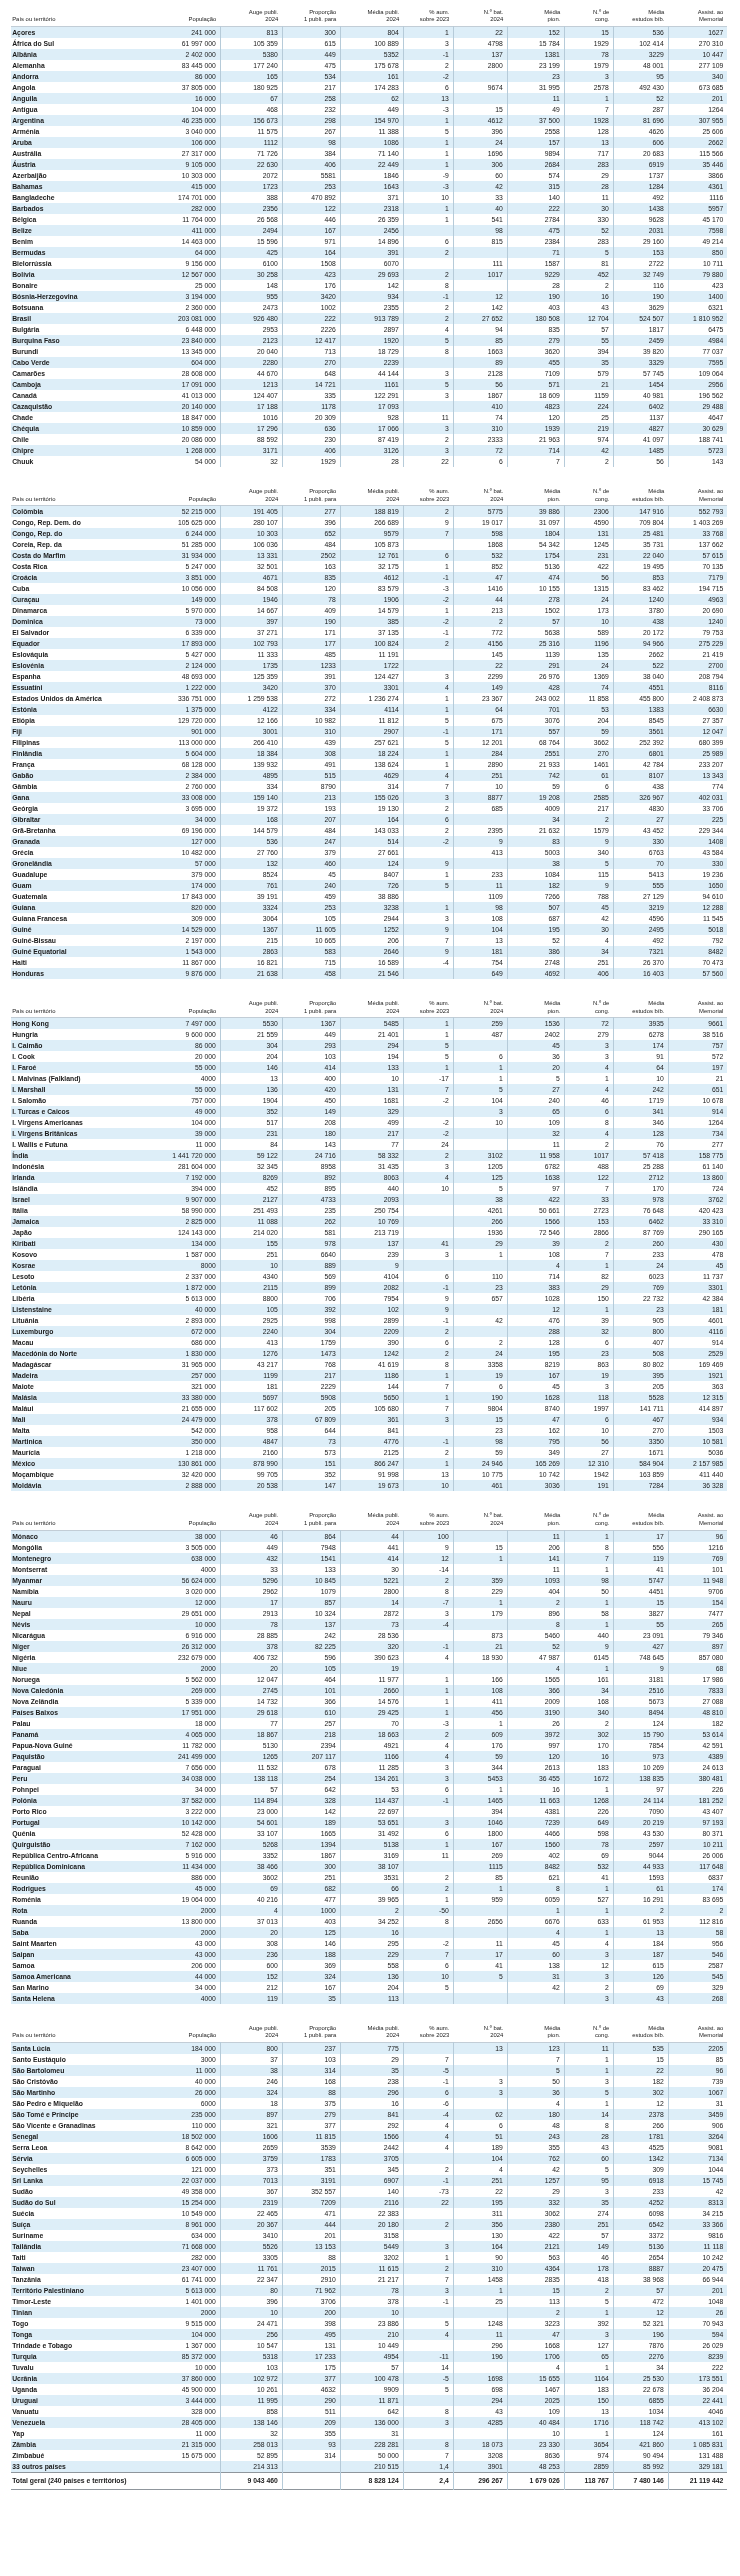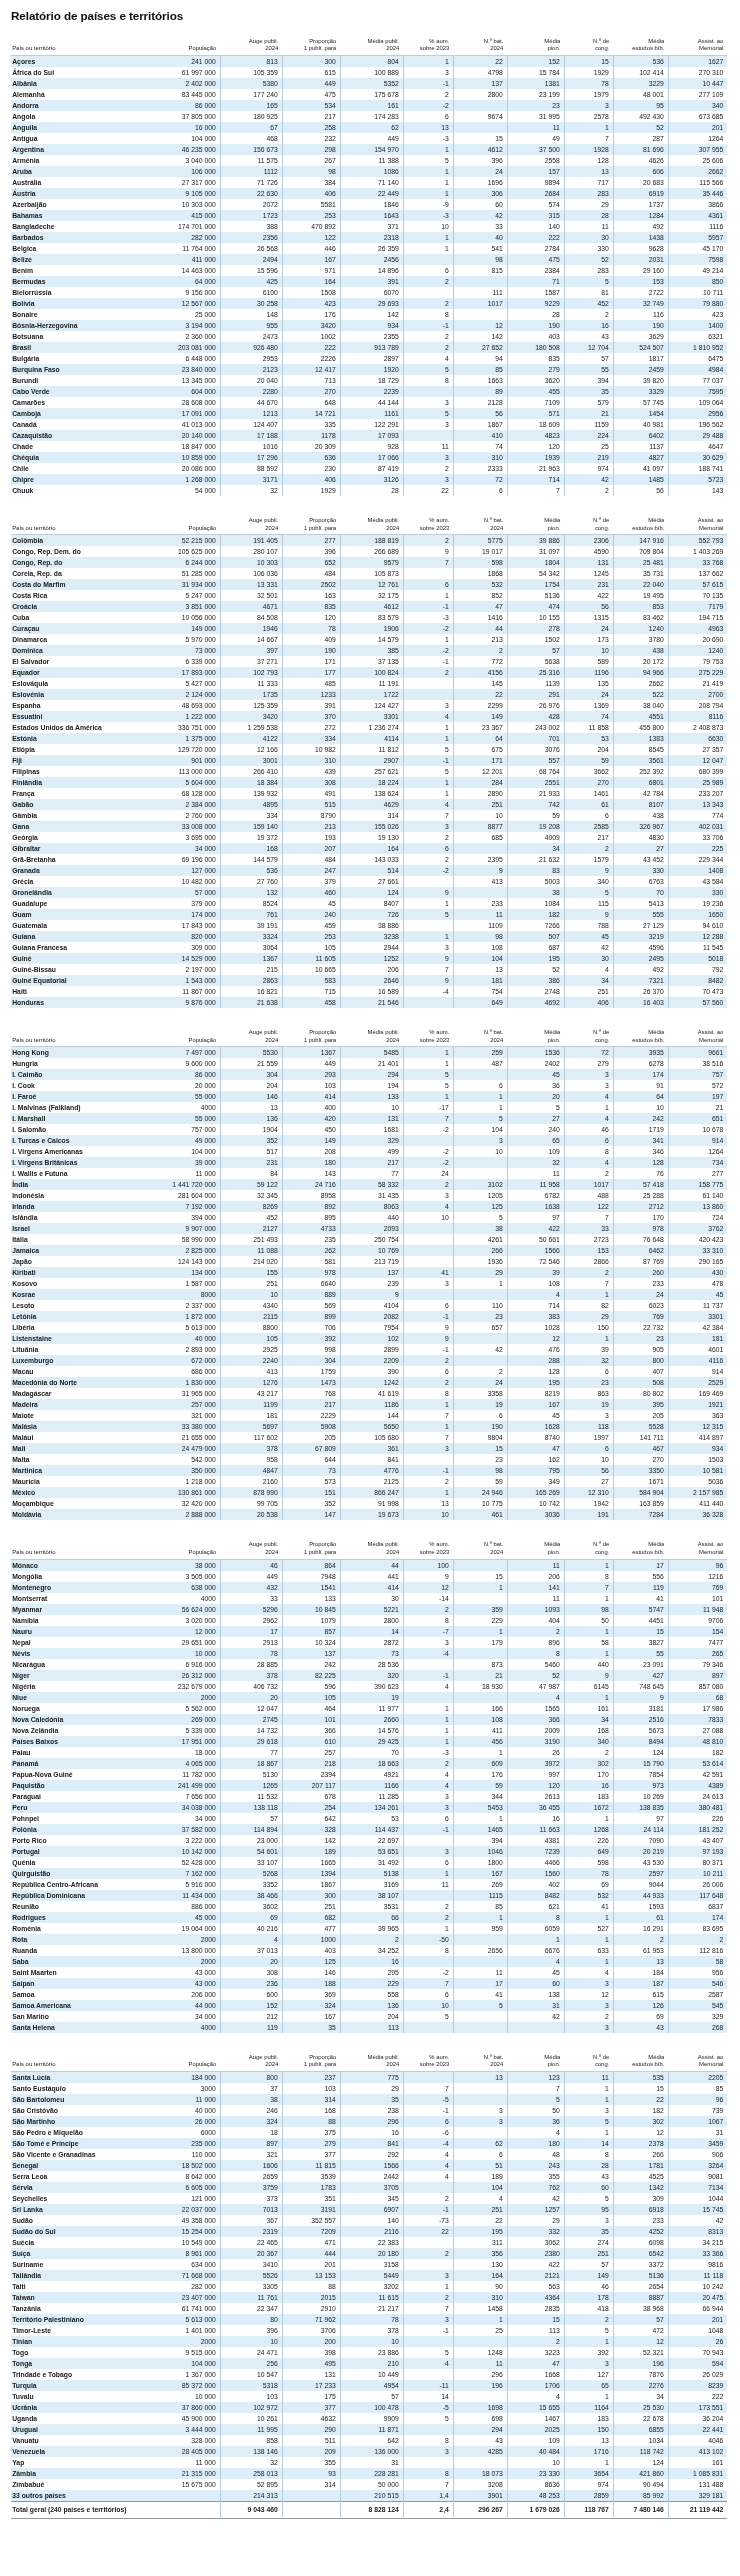--- a/index.html
+++ b/index.html
@@ -24,7 +24,6 @@
 <body>
 
 <div class="page">
-  <h1 class="title">Relatório de países e territórios</h1>
   <div id="sections">
       <table class="report">
         <colgroup>

